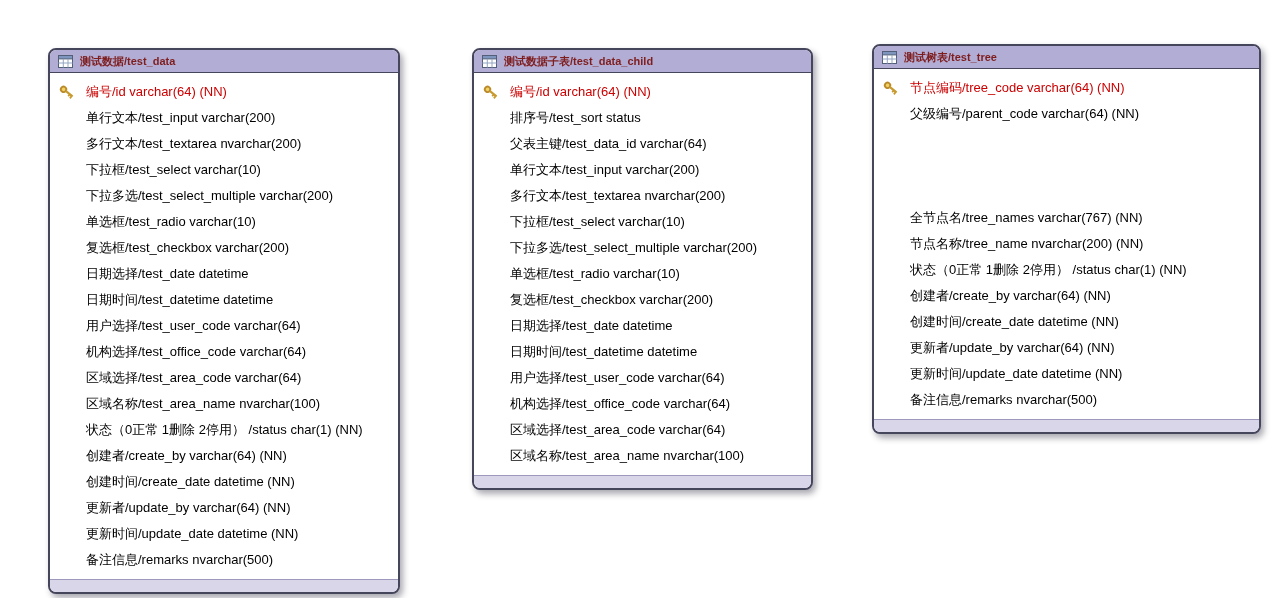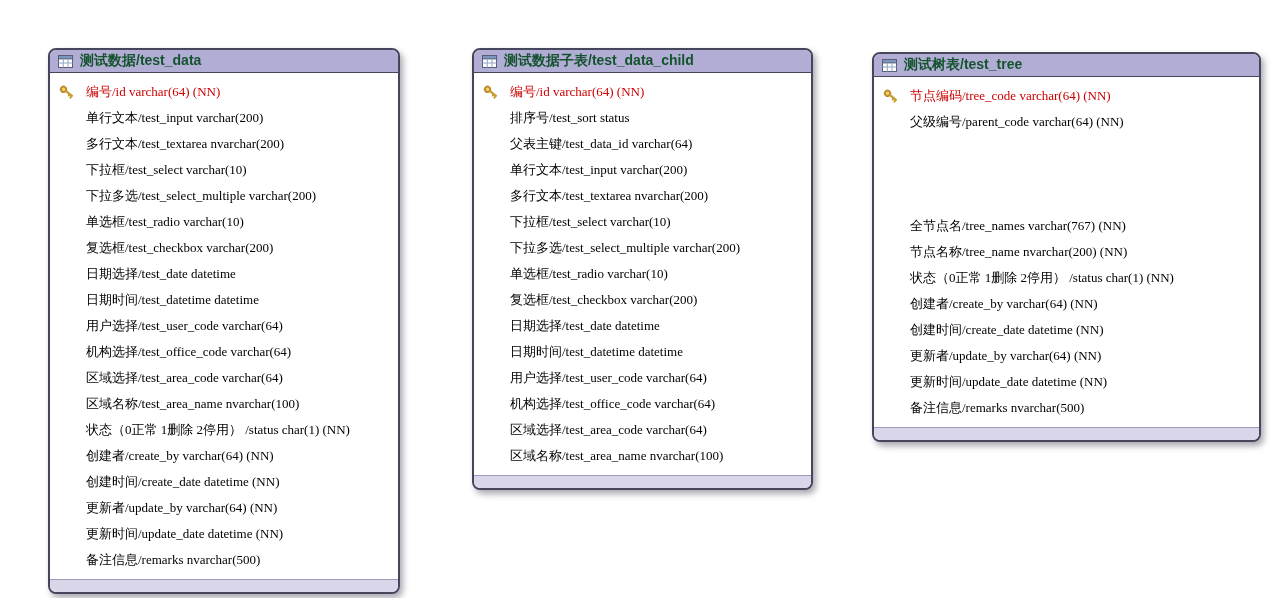--- a/index.html
+++ b/index.html
@@ -28,7 +28,7 @@
     padding:4px 8px;
     height:23px;
   }
-  .entity-title { font-size:14px; font-weight:bold; color:#14532d; white-space:nowrap; }
+  .entity-title { font-size:11px; font-weight:bold; color:#7f1d1d; white-space:nowrap; }
 
   .entity-body { padding:6px 11px 6px 0;font-family:Liberation Serif, serif; }
 

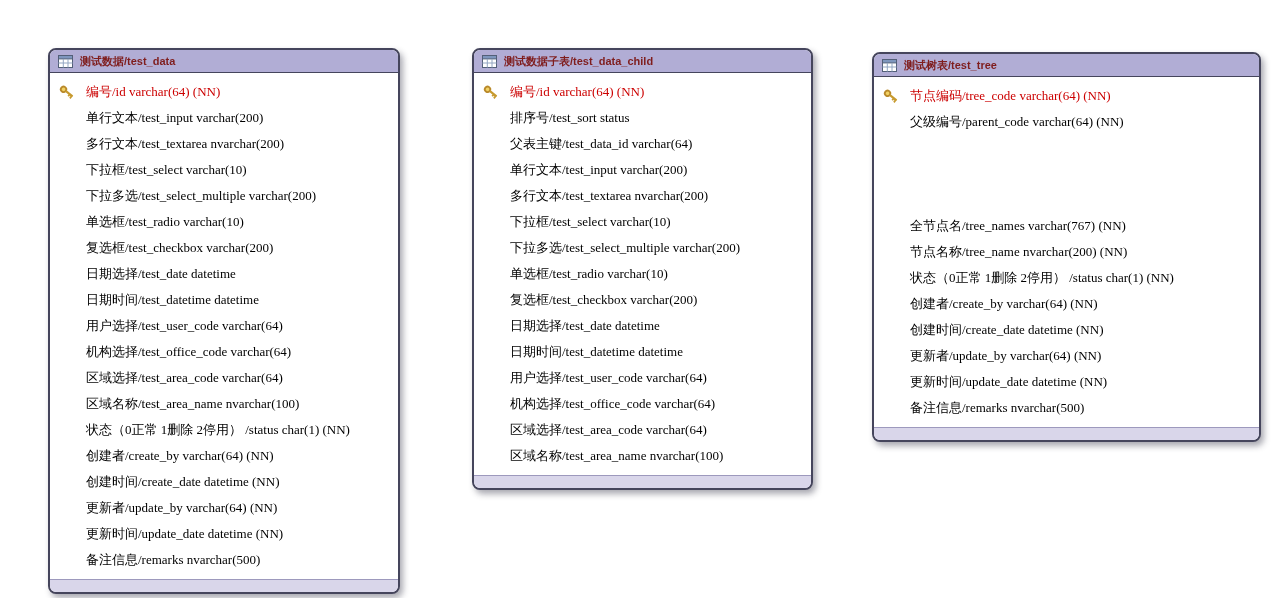--- a/index.html
+++ b/index.html
@@ -18,7 +18,7 @@
   }
   #canvas .entity:nth-of-type(1){ left:48px;  top:48px; width:352px; }
   #canvas .entity:nth-of-type(2){ left:472px; top:48px; width:341px; }
-  #canvas .entity:nth-of-type(3){ left:872px; top:52px; width:389px; }
+  #canvas .entity:nth-of-type(3){ left:872px; top:44px; width:389px; }
 
   .entity-header {
     background:#b1add5;

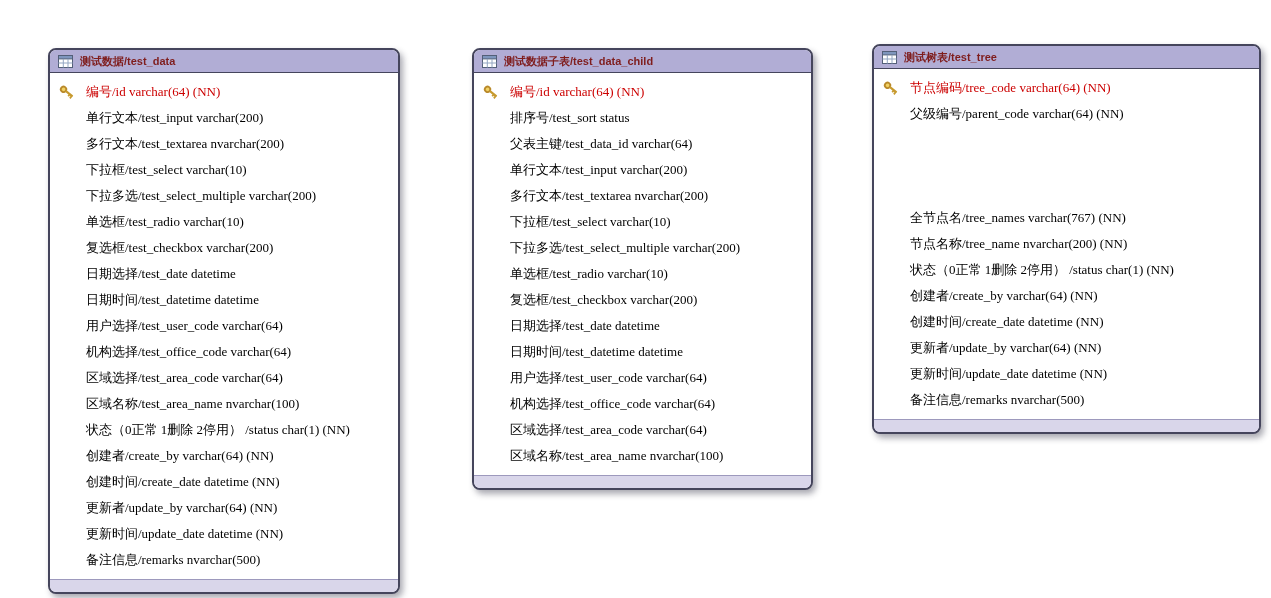--- a/index.html
+++ b/index.html
@@ -30,7 +30,7 @@
   }
   .entity-title { font-size:11px; font-weight:bold; color:#7f1d1d; white-space:nowrap; }
 
-  .entity-body { padding:6px 11px 6px 0;font-family:Liberation Serif, serif; }
+  .entity-body { padding:6px 11px 6px 0; }
 
   .field-row {
     display:flex; align-items:center;

